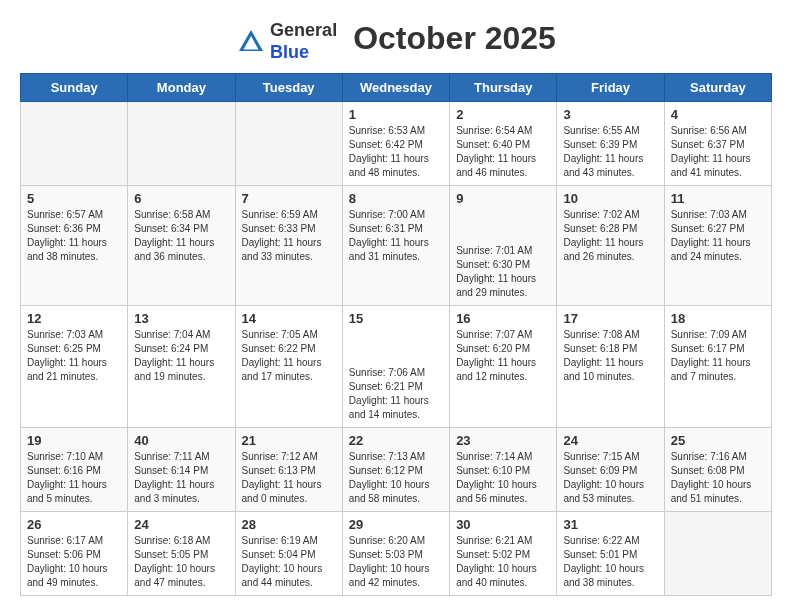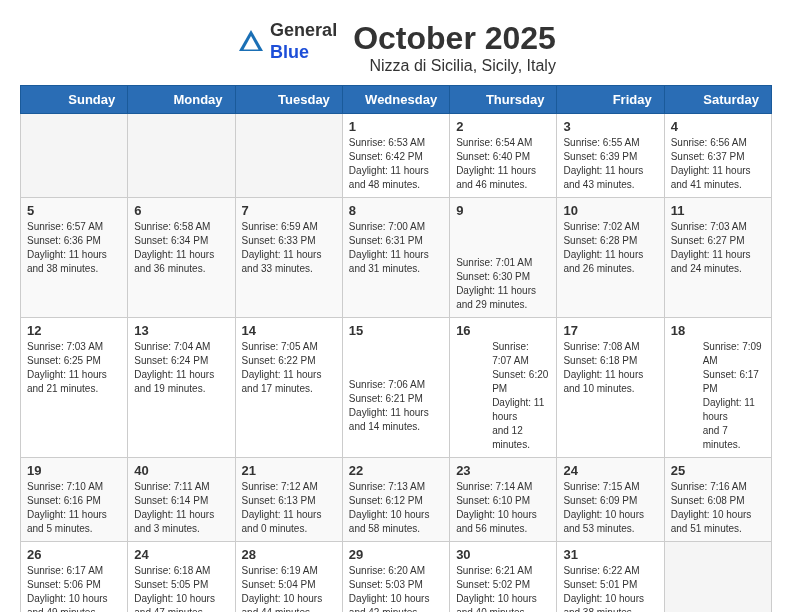--- a/index.html
+++ b/index.html
@@ -107,7 +107,6 @@
   </div>
   <div class="title-block">
     <h1>October 2025</h1>
-    <h2>Nizza di Sicilia, Sicily, Italy</h2>
   </div>
 </div>
 

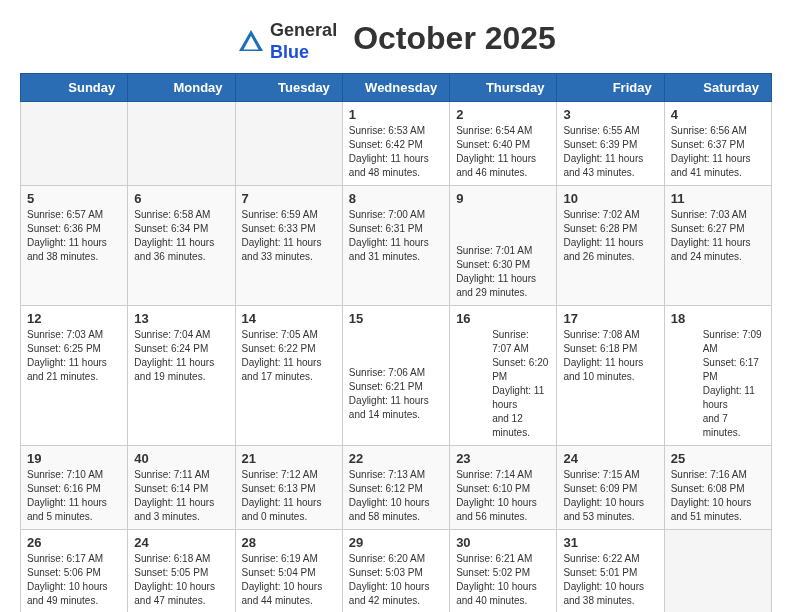--- a/index.html
+++ b/index.html
@@ -54,7 +54,7 @@
     .calendar th {
       background: #2a6db5;
       color: #fff;
-      text-align: right;
+      text-align: center;
       padding: 6px 12px;
       font-size: 13px;
       font-weight: bold;

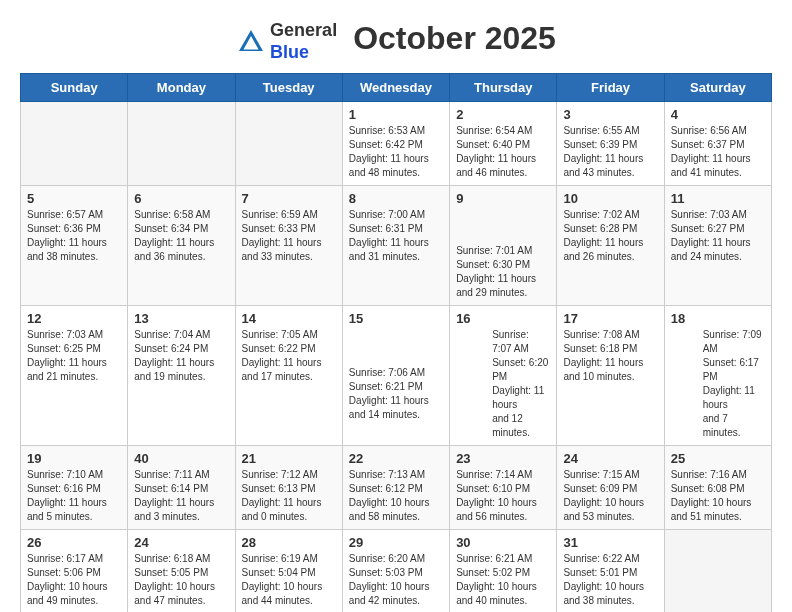--- a/index.html
+++ b/index.html
@@ -238,7 +238,7 @@
         </td>
         <td>
           <span class="day-number">16</span>
-          <div class="day-info" style="white-space: pre-line; margin-left: 36px;">Sunrise: 7:07 AM
+          <div class="day-info" style="white-space: pre-line;">Sunrise: 7:07 AM
 Sunset: 6:20 PM
 Daylight: 11 hours
 and 12 minutes.</div>

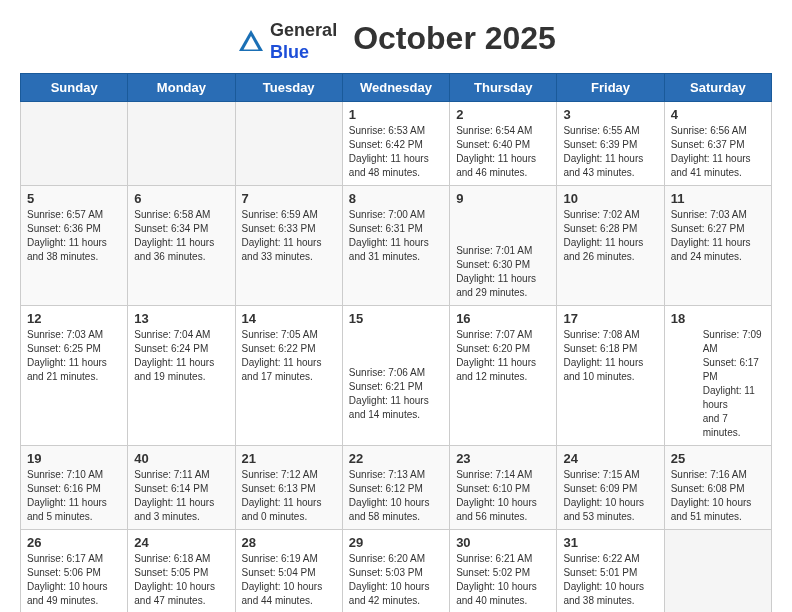--- a/index.html
+++ b/index.html
@@ -252,7 +252,7 @@
         </td>
         <td>
           <span class="day-number">18</span>
-          <div class="day-info" style="white-space: pre-line; margin-left: 32px;">Sunrise: 7:09 AM
+          <div class="day-info" style="white-space: pre-line;">Sunrise: 7:09 AM
 Sunset: 6:17 PM
 Daylight: 11 hours
 and 7 minutes.</div>

